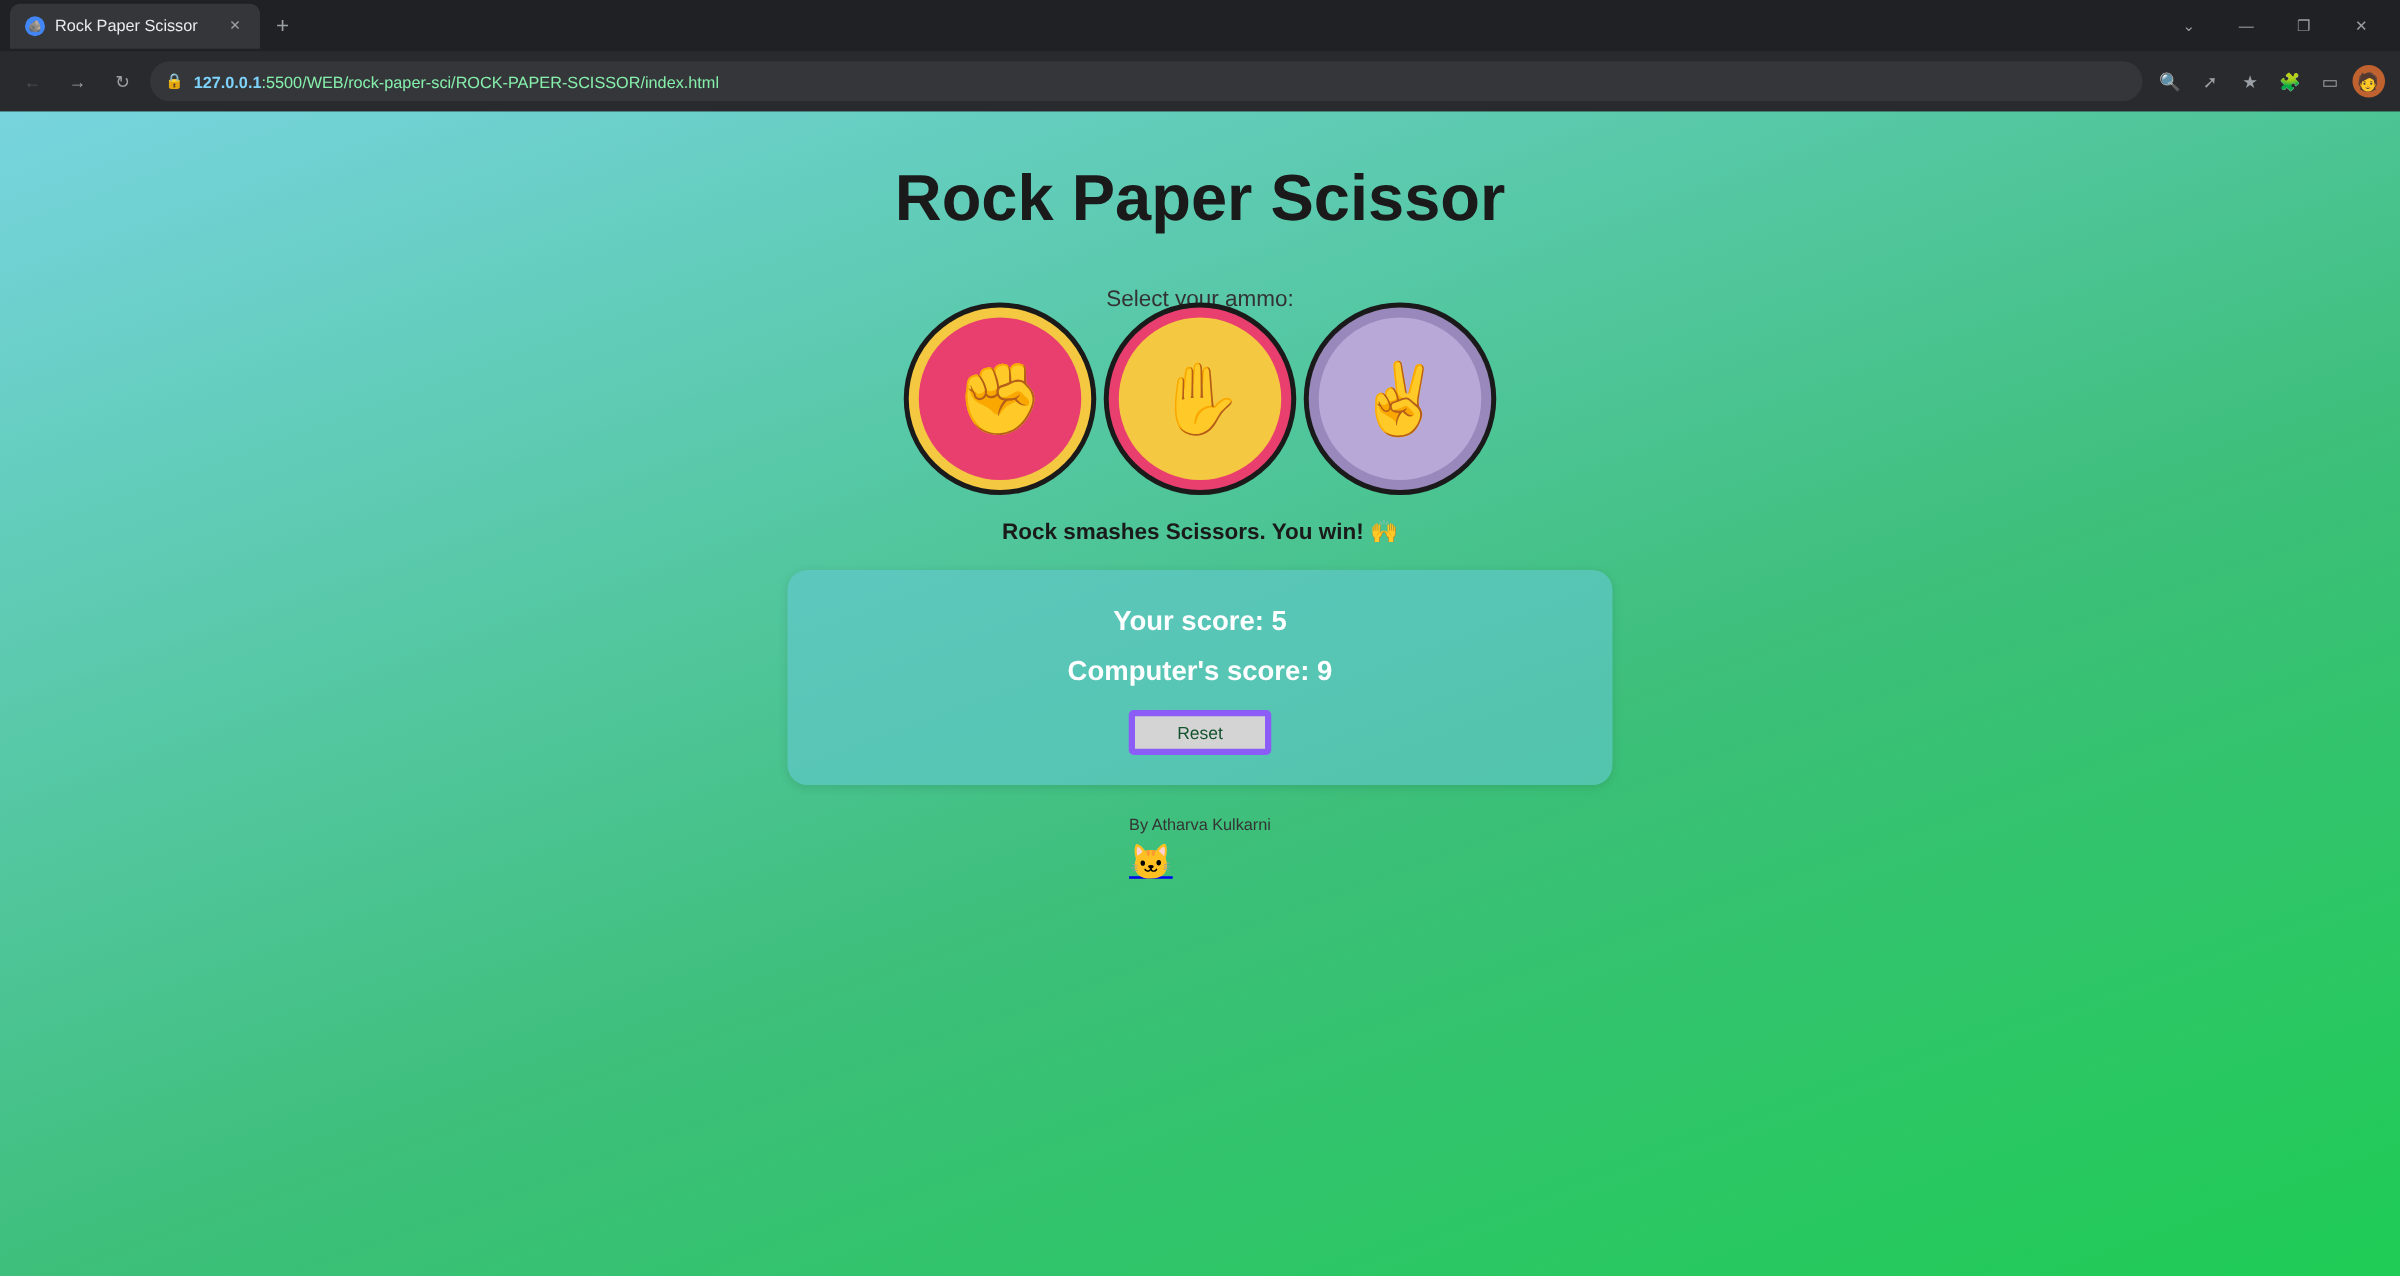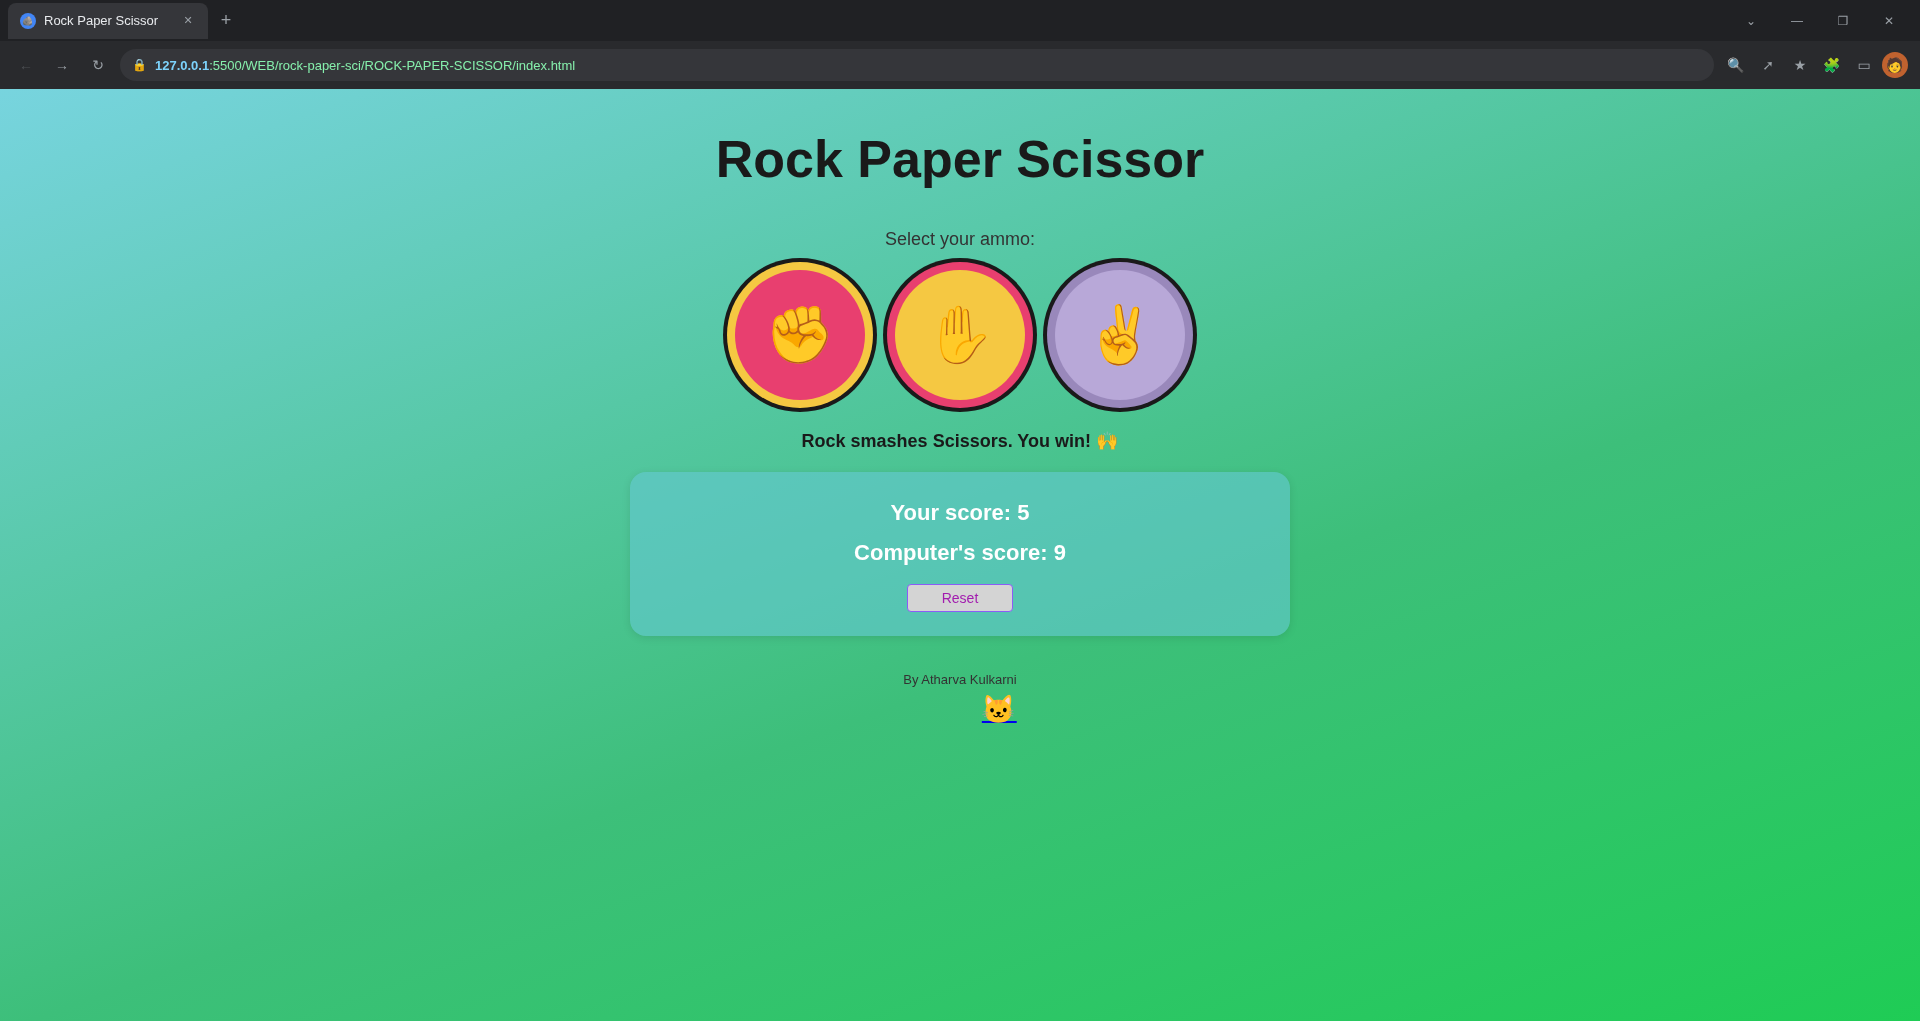--- a/index.html
+++ b/index.html
@@ -202,7 +202,7 @@
     .select-label {
       font-size: 18px;
       color: #333;
-      margin-bottom: 20px;
+      margin-bottom: 4px;
       text-align: center;
     }
 

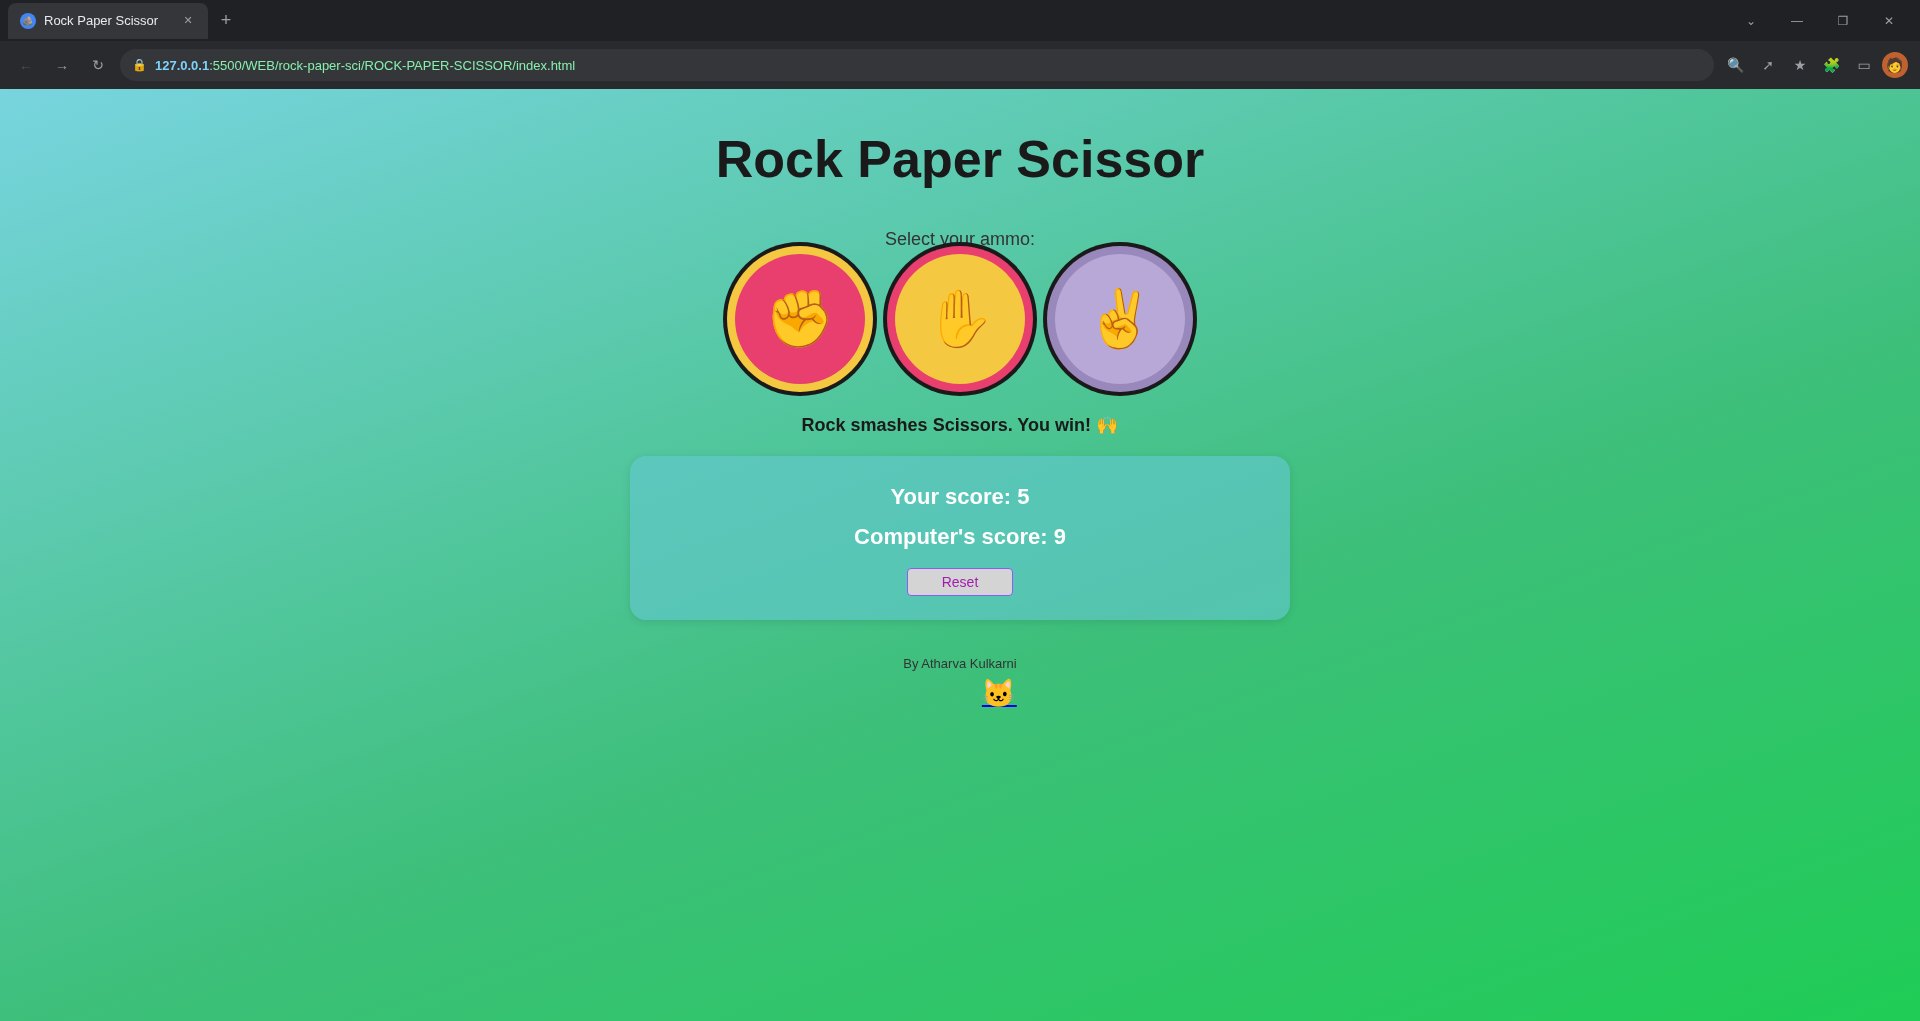--- a/index.html
+++ b/index.html
@@ -273,12 +273,12 @@
 
     .reset-btn {
       background: #d4d4d4;
-      border: 1px solid #8b5cf6;
+      border: 5px solid #8b5cf6;
       border-radius: 4px;
       padding: 5px 34px;
       font-size: 14px;
       cursor: pointer;
-      color: #a21caf;
+      color: #14532d;
     }
 
     .footer {

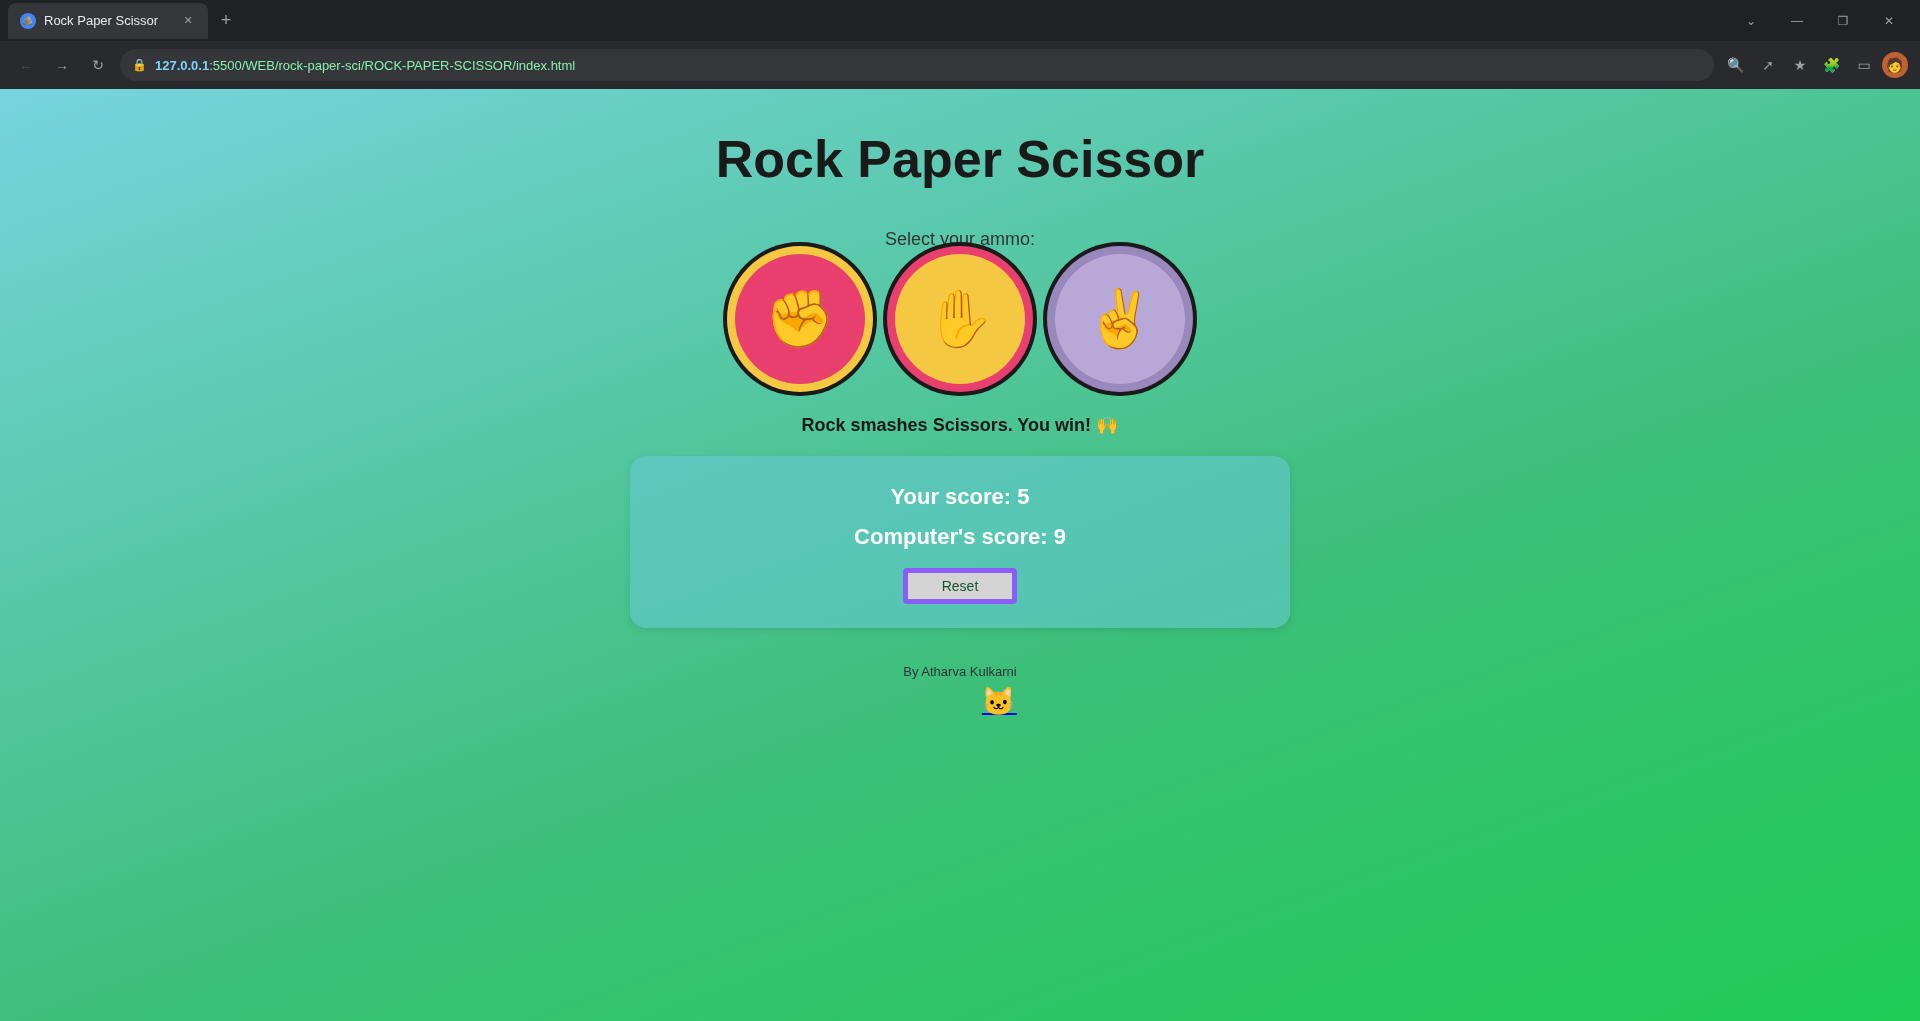--- a/index.html
+++ b/index.html
@@ -282,8 +282,8 @@
     }
 
     .footer {
-      margin-top: 36px;
-      text-align: right;
+      margin-top: 24px;
+      text-align: left;
       color: #333;
       font-size: 13px;
     }

